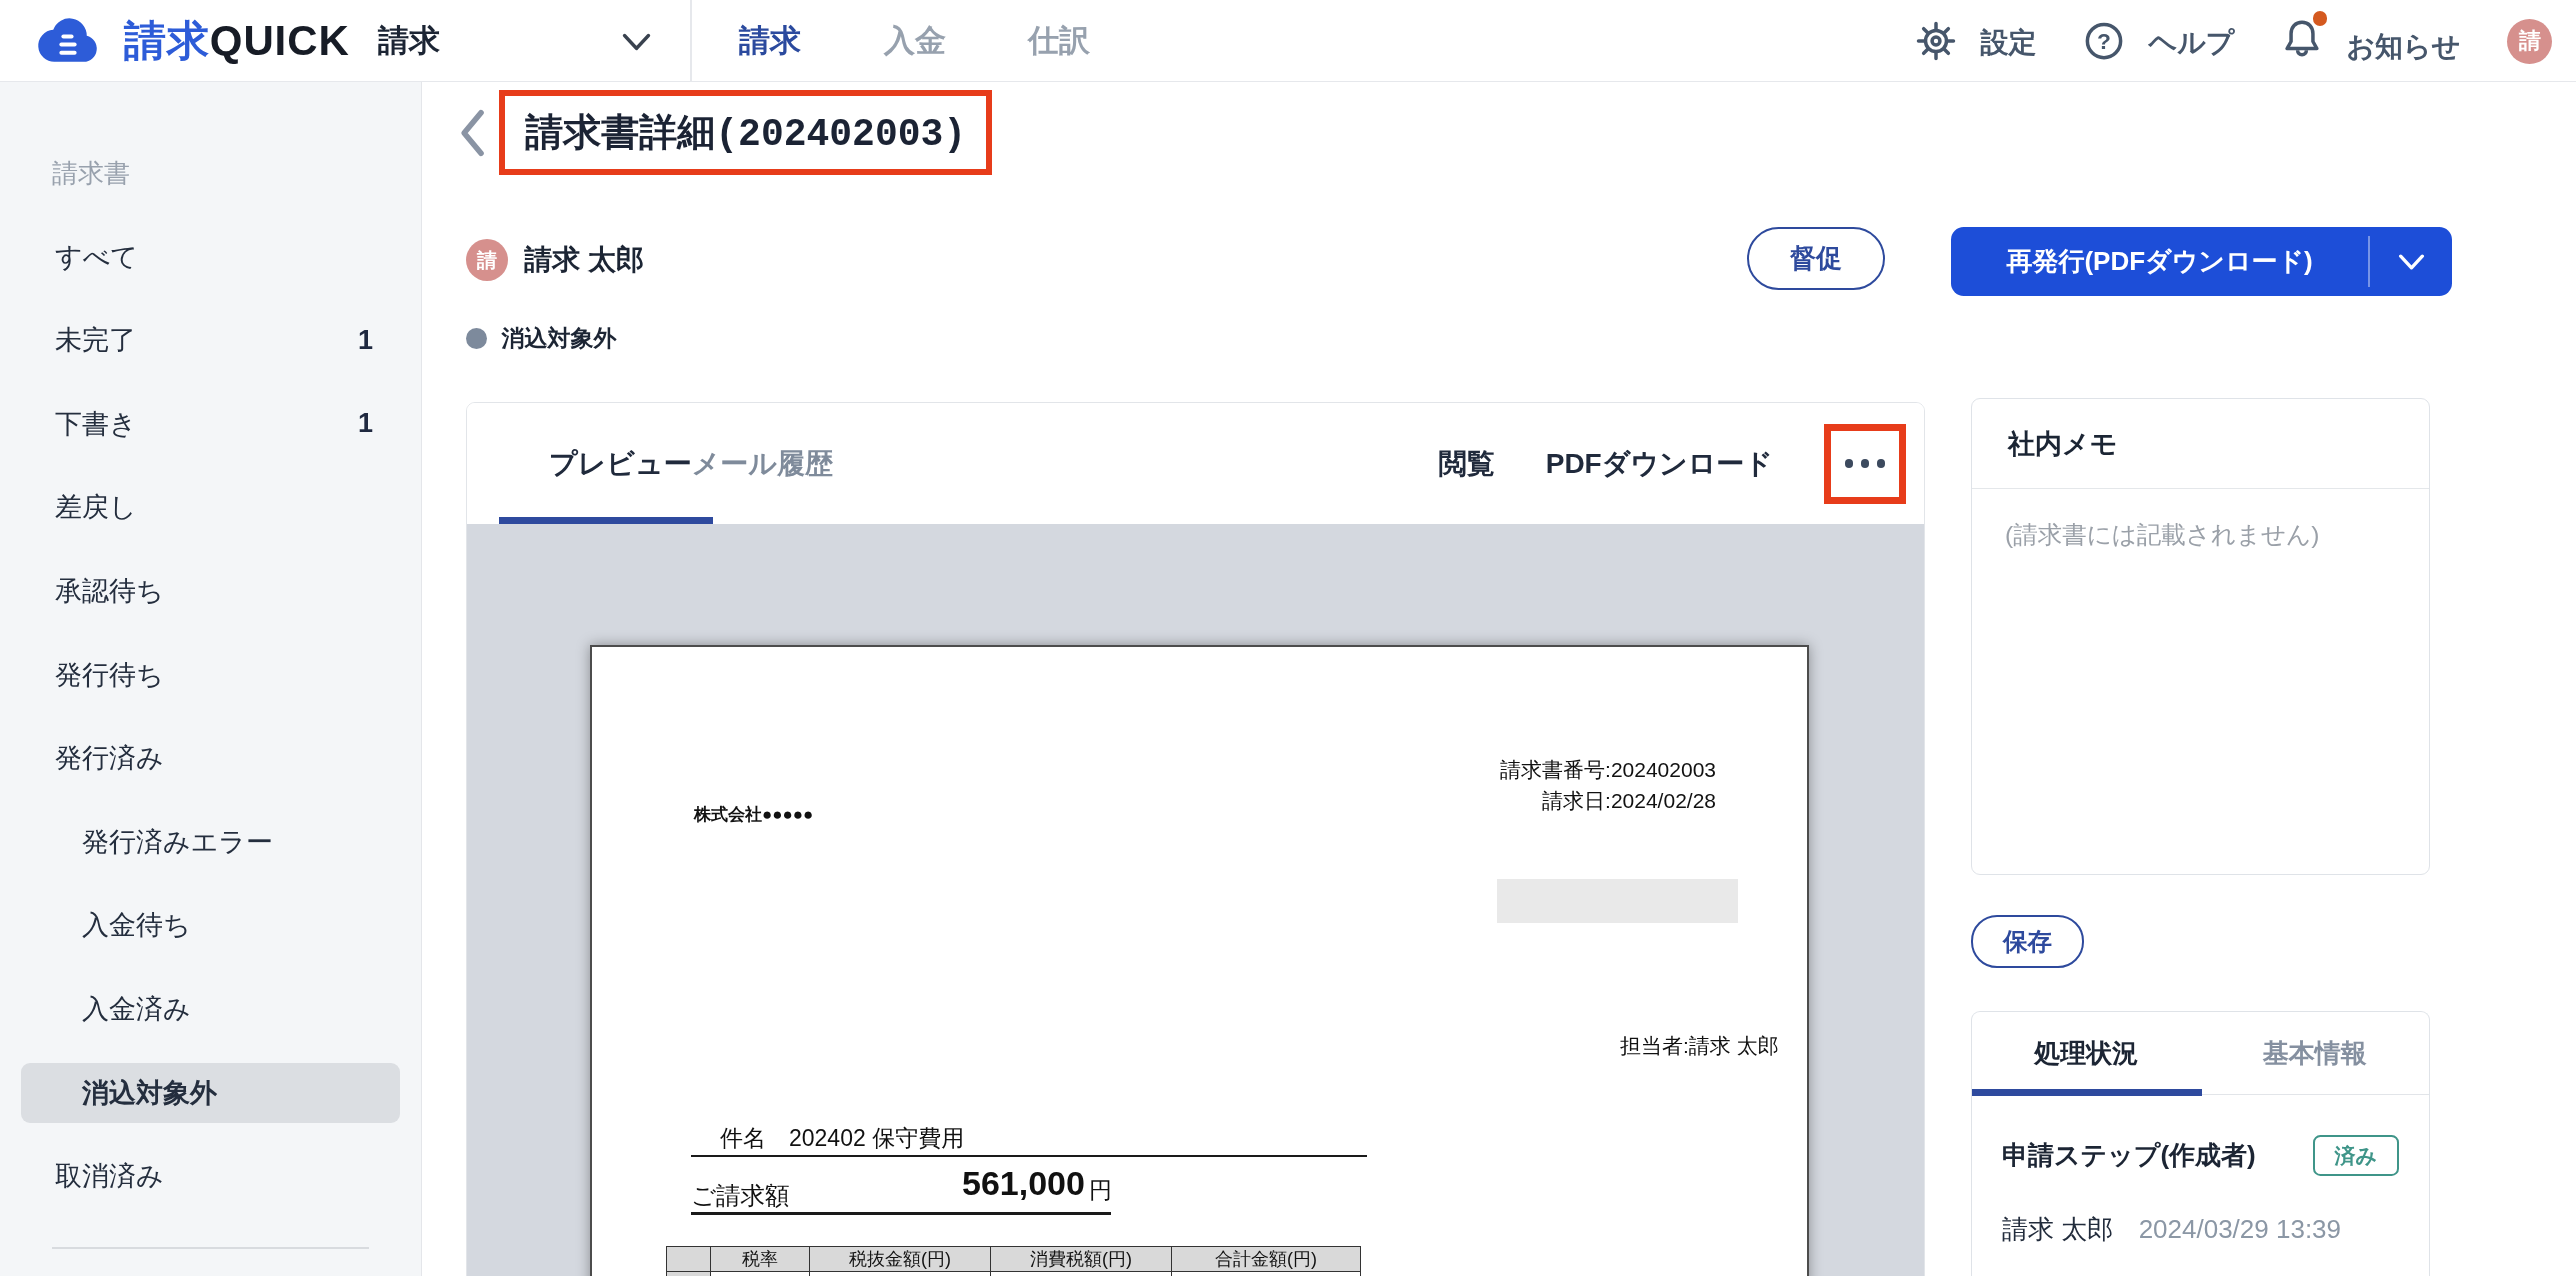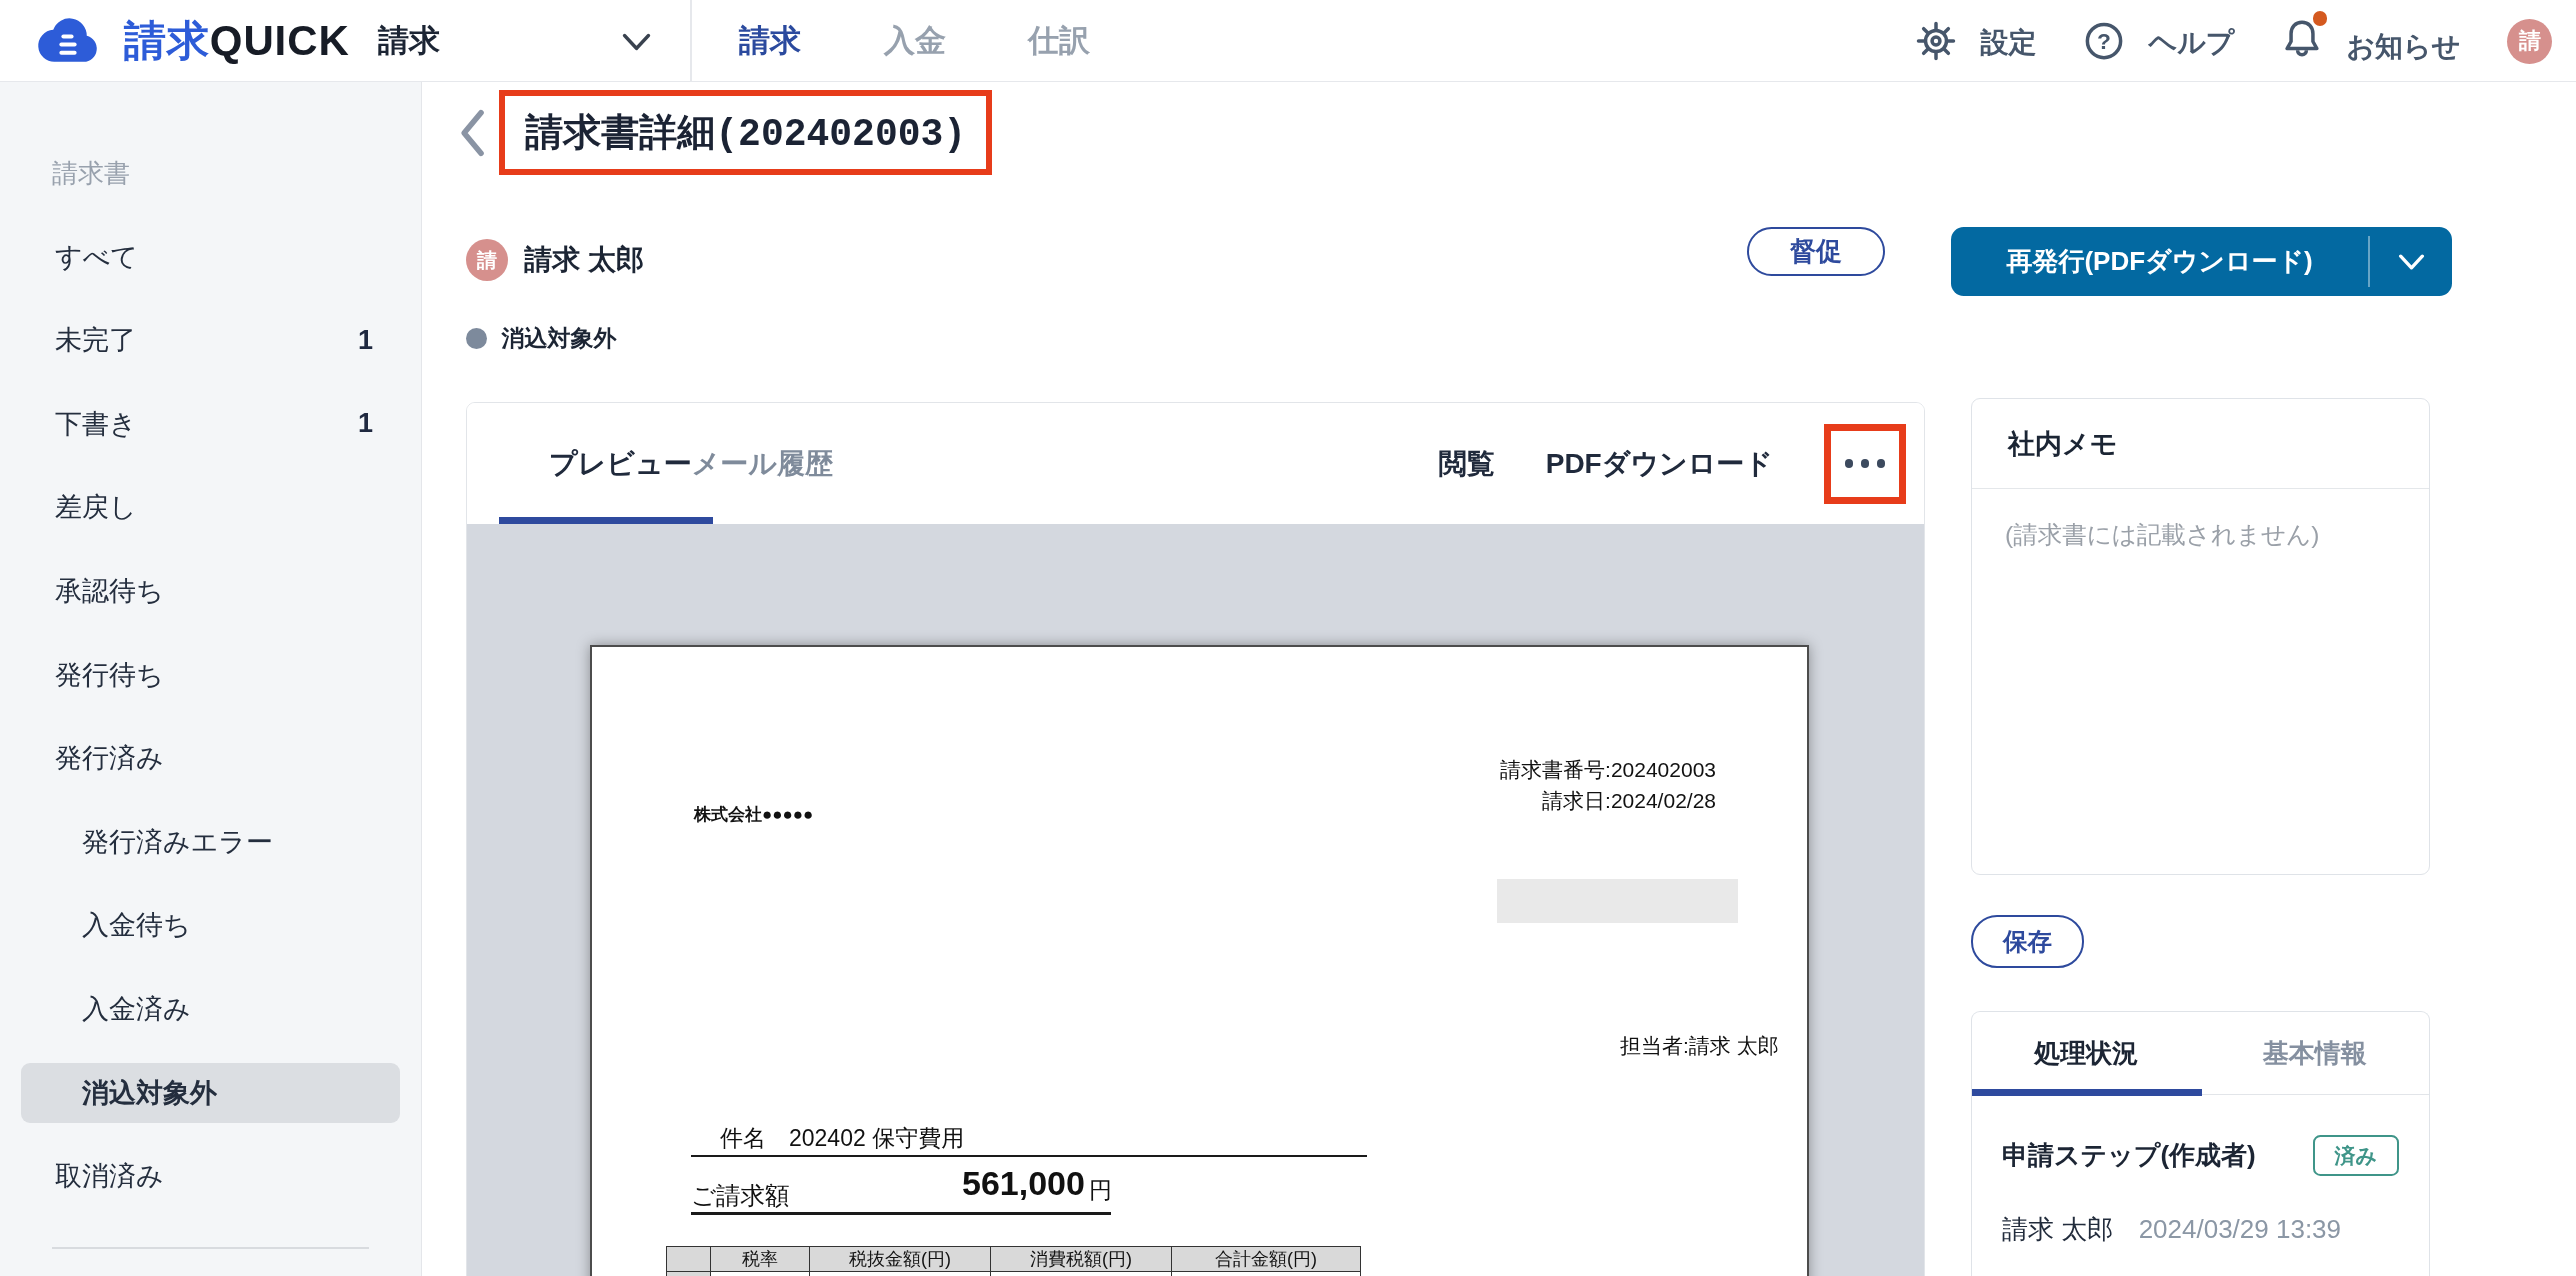--- a/index.html
+++ b/index.html
@@ -59,7 +59,7 @@
   .status-dot { width:21px; height:21px; border-radius:50%; background:#7d8a9c; }
   .status-label { font-size:23px; font-weight:700; color:#1c2534; }
 
-  .btn-remind { position:absolute; left:1325px; top:145px; width:138px; height:49px; border-radius:34px;
+  .btn-remind { position:absolute; left:1325px; top:145px; width:138px; height:63px; border-radius:34px;
                 border:2.7px solid #2e4a9d; background:#fff; color:#2e4a9d; font-size:26px; font-weight:700;
                 display:flex; align-items:center; justify-content:center; cursor:pointer; }
   .btn-reissue { position:absolute; left:1529px; top:145px; width:501px; height:69px; border-radius:12.7px;

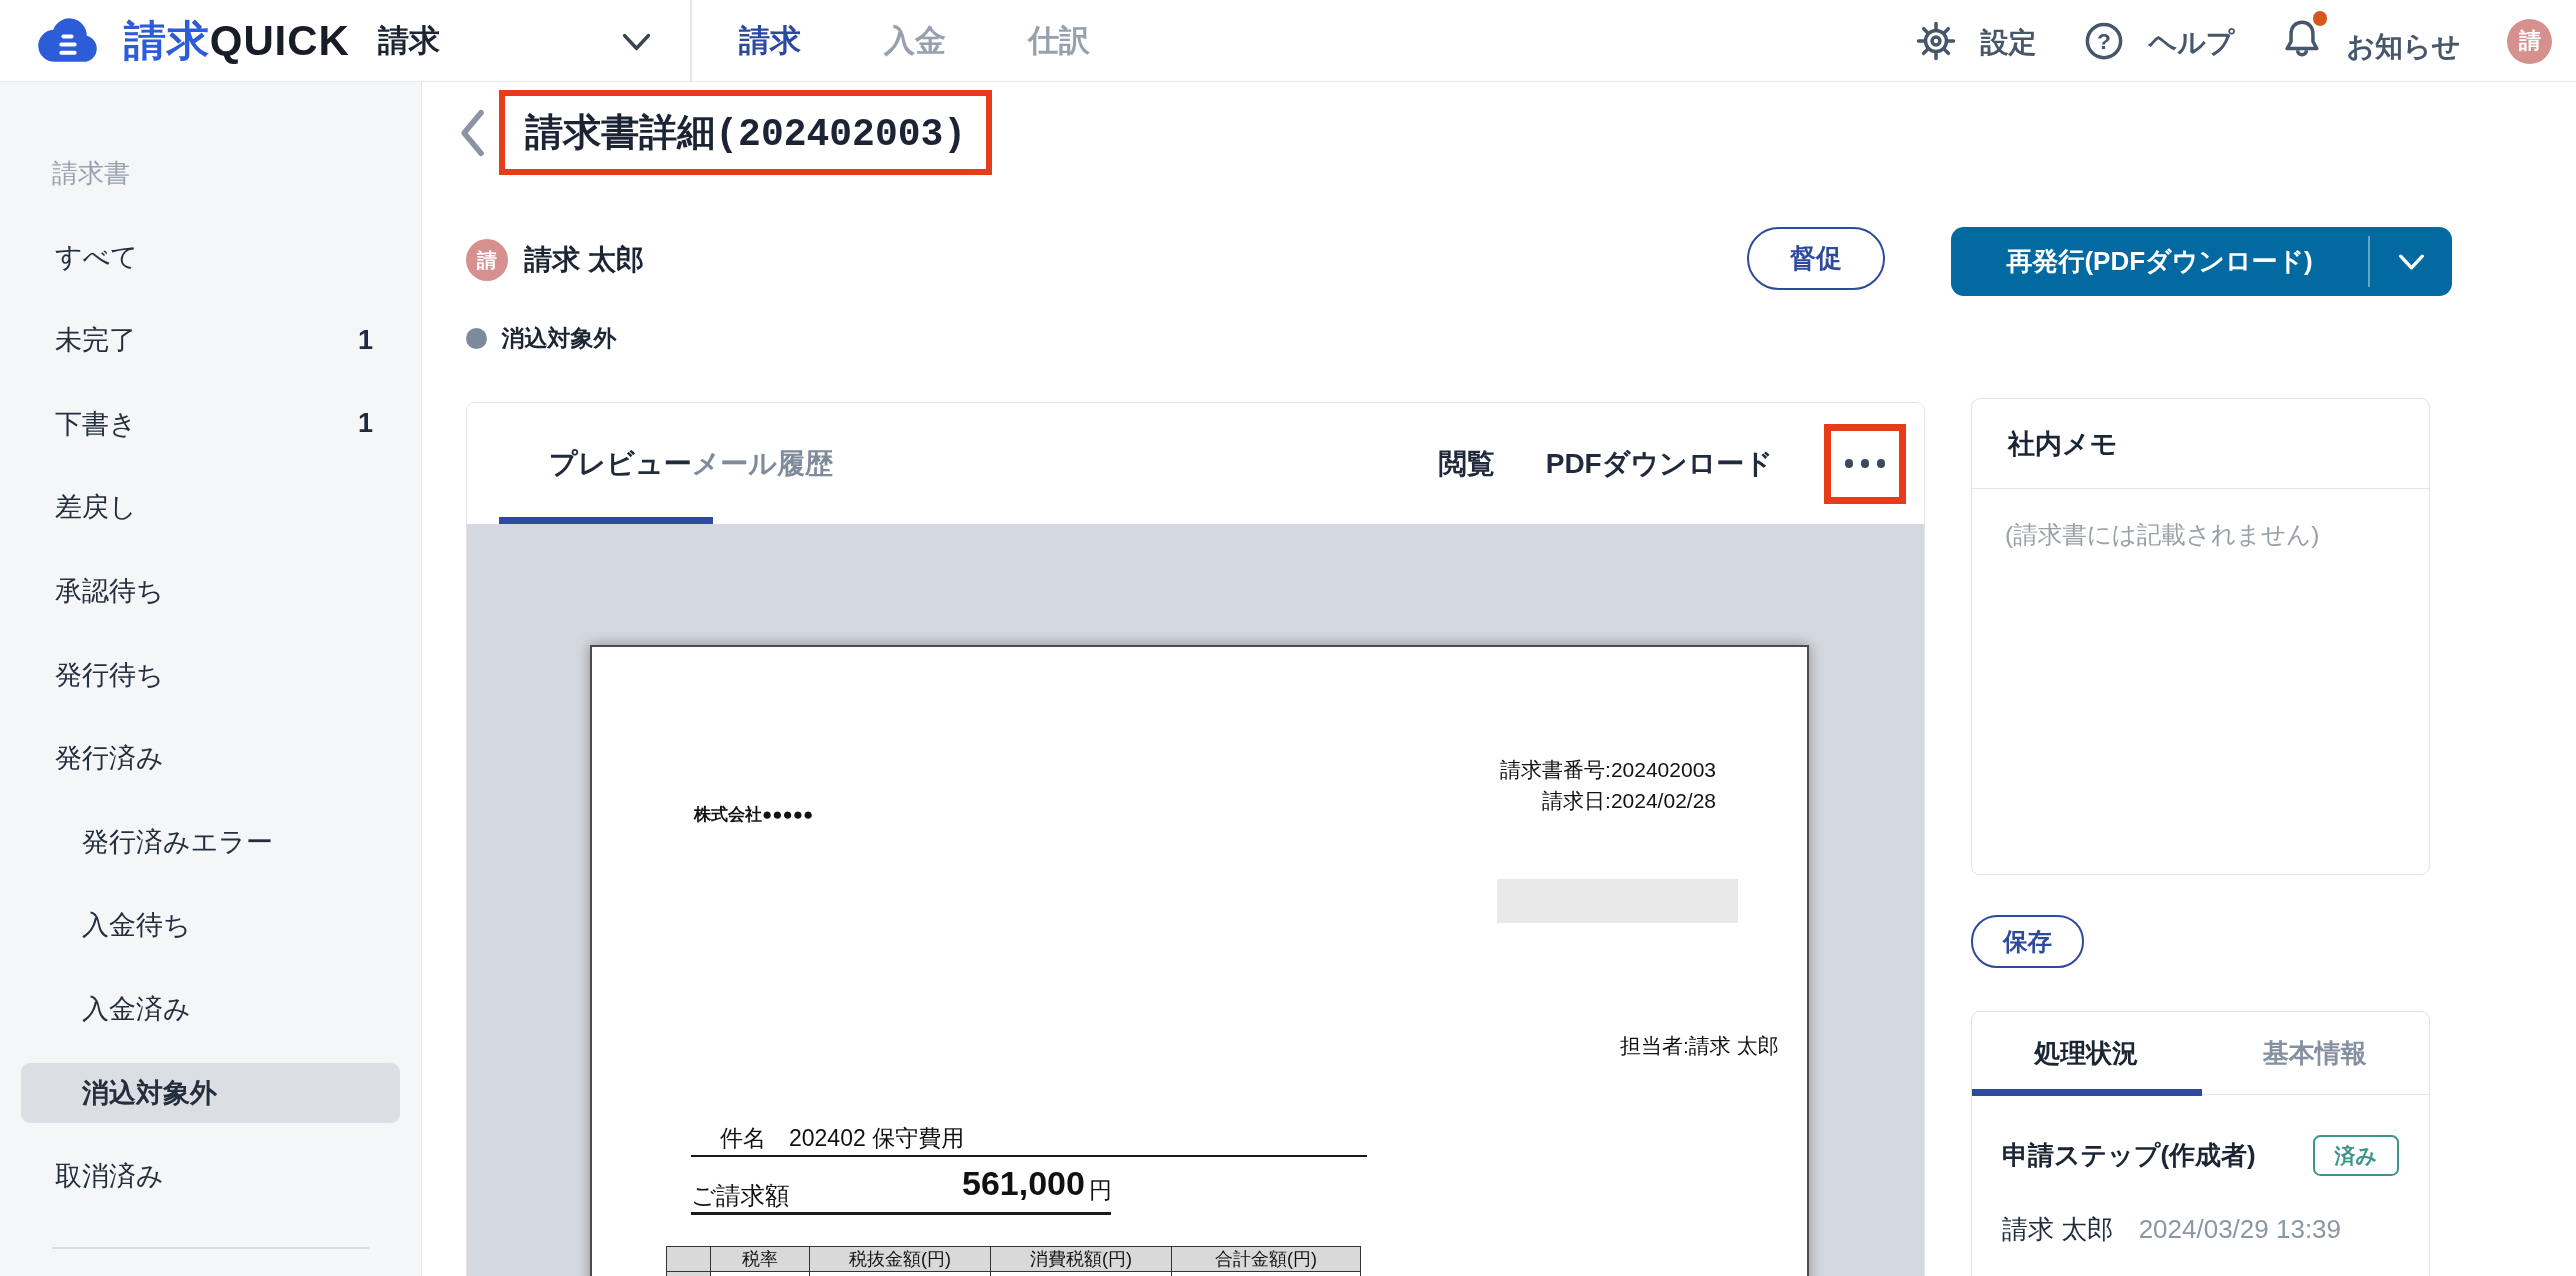--- a/index.html
+++ b/index.html
@@ -63,7 +63,7 @@
                 border:2.7px solid #2e4a9d; background:#fff; color:#2e4a9d; font-size:26px; font-weight:700;
                 display:flex; align-items:center; justify-content:center; cursor:pointer; }
   .btn-reissue { position:absolute; left:1529px; top:145px; width:501px; height:69px; border-radius:12.7px;
-                 background:#0369a1; color:#fff; display:flex; align-items:center; cursor:pointer; }
+                 background:#1d4ed8; color:#fff; display:flex; align-items:center; cursor:pointer; }
   .btn-reissue-label { flex:1; text-align:center; font-size:26px; font-weight:700; }
   .btn-reissue-sep { width:1.8px; height:51px; background:rgba(255,255,255,0.4); }
   .btn-reissue-caret { width:82px; display:flex; align-items:center; justify-content:center; }

